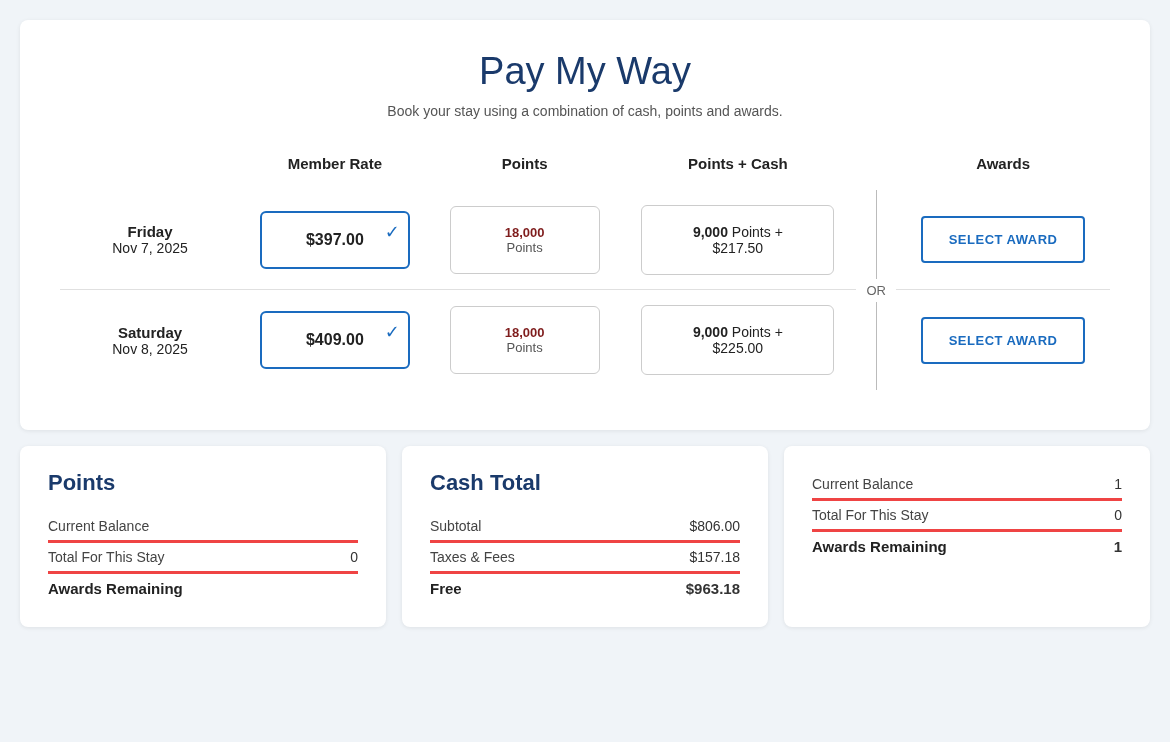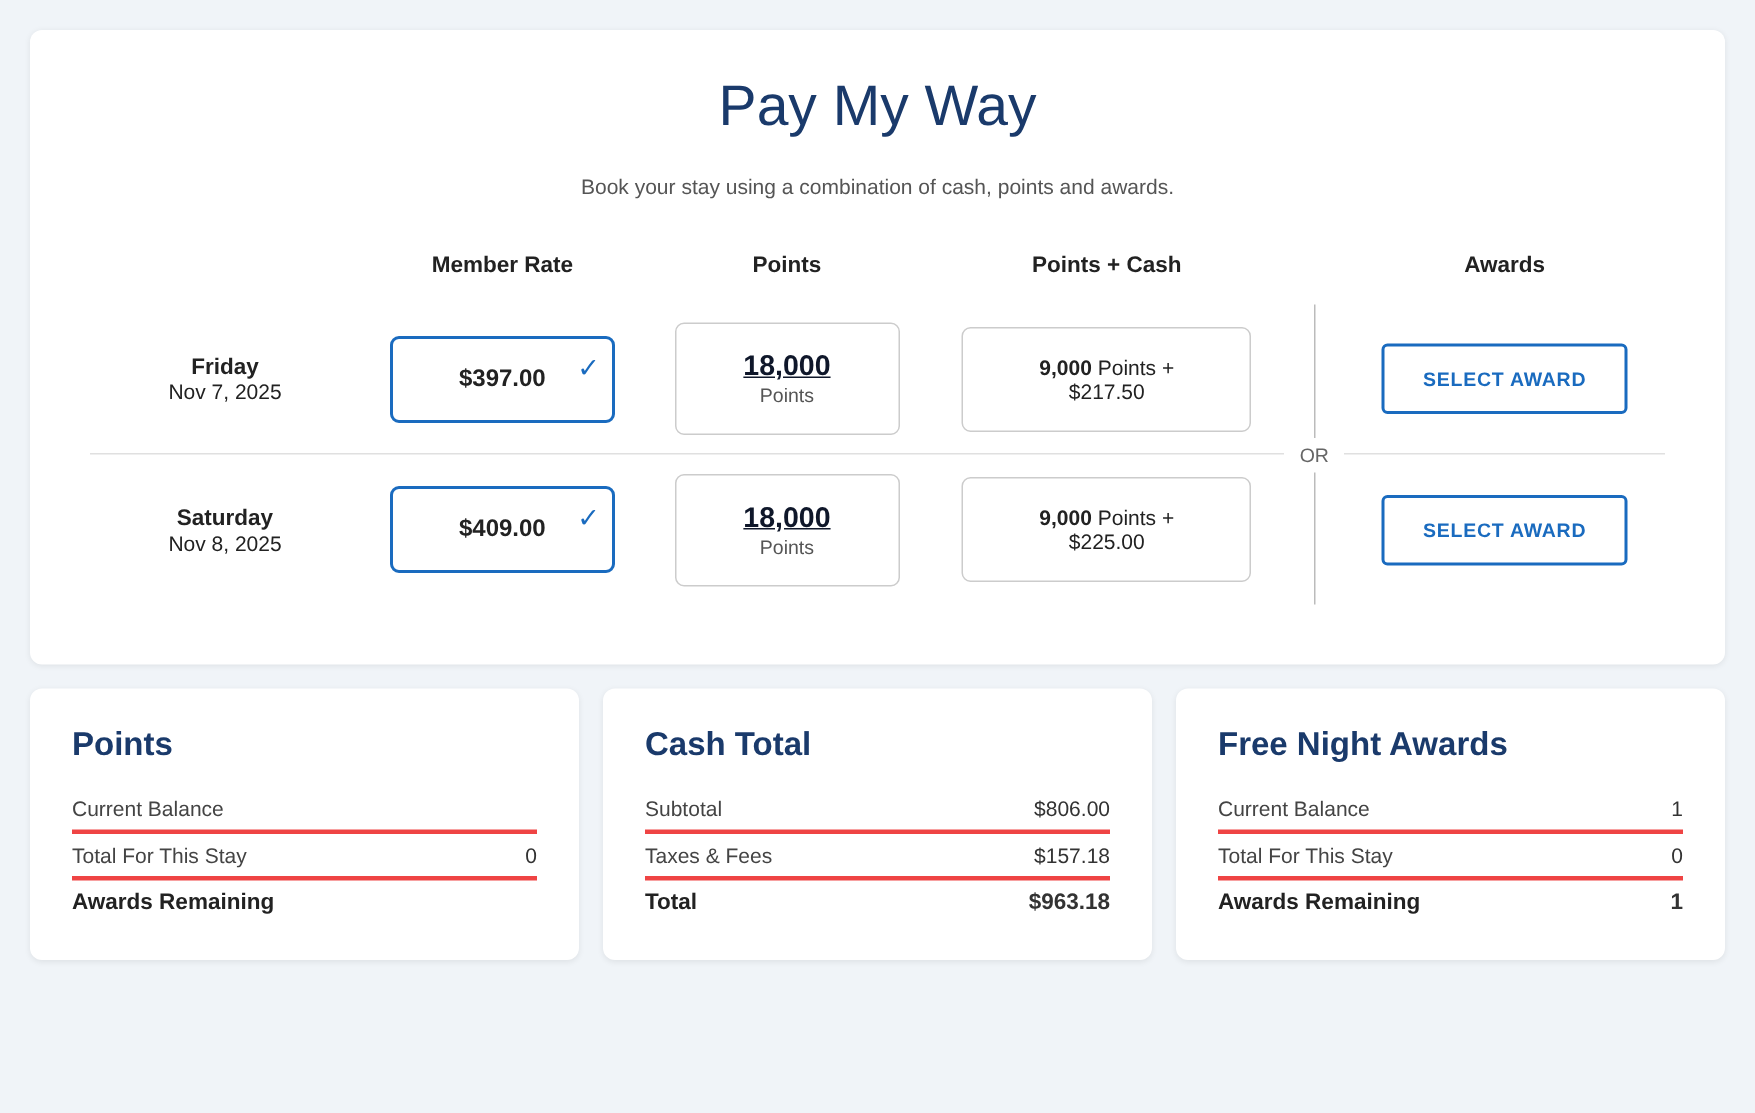--- a/index.html
+++ b/index.html
@@ -26,7 +26,7 @@
       color: #1a3a6b;
       font-size: 38px;
       font-weight: 400;
-      margin-bottom: 23px;
+      margin-bottom: 10px;
     }
 
     .page-subtitle {

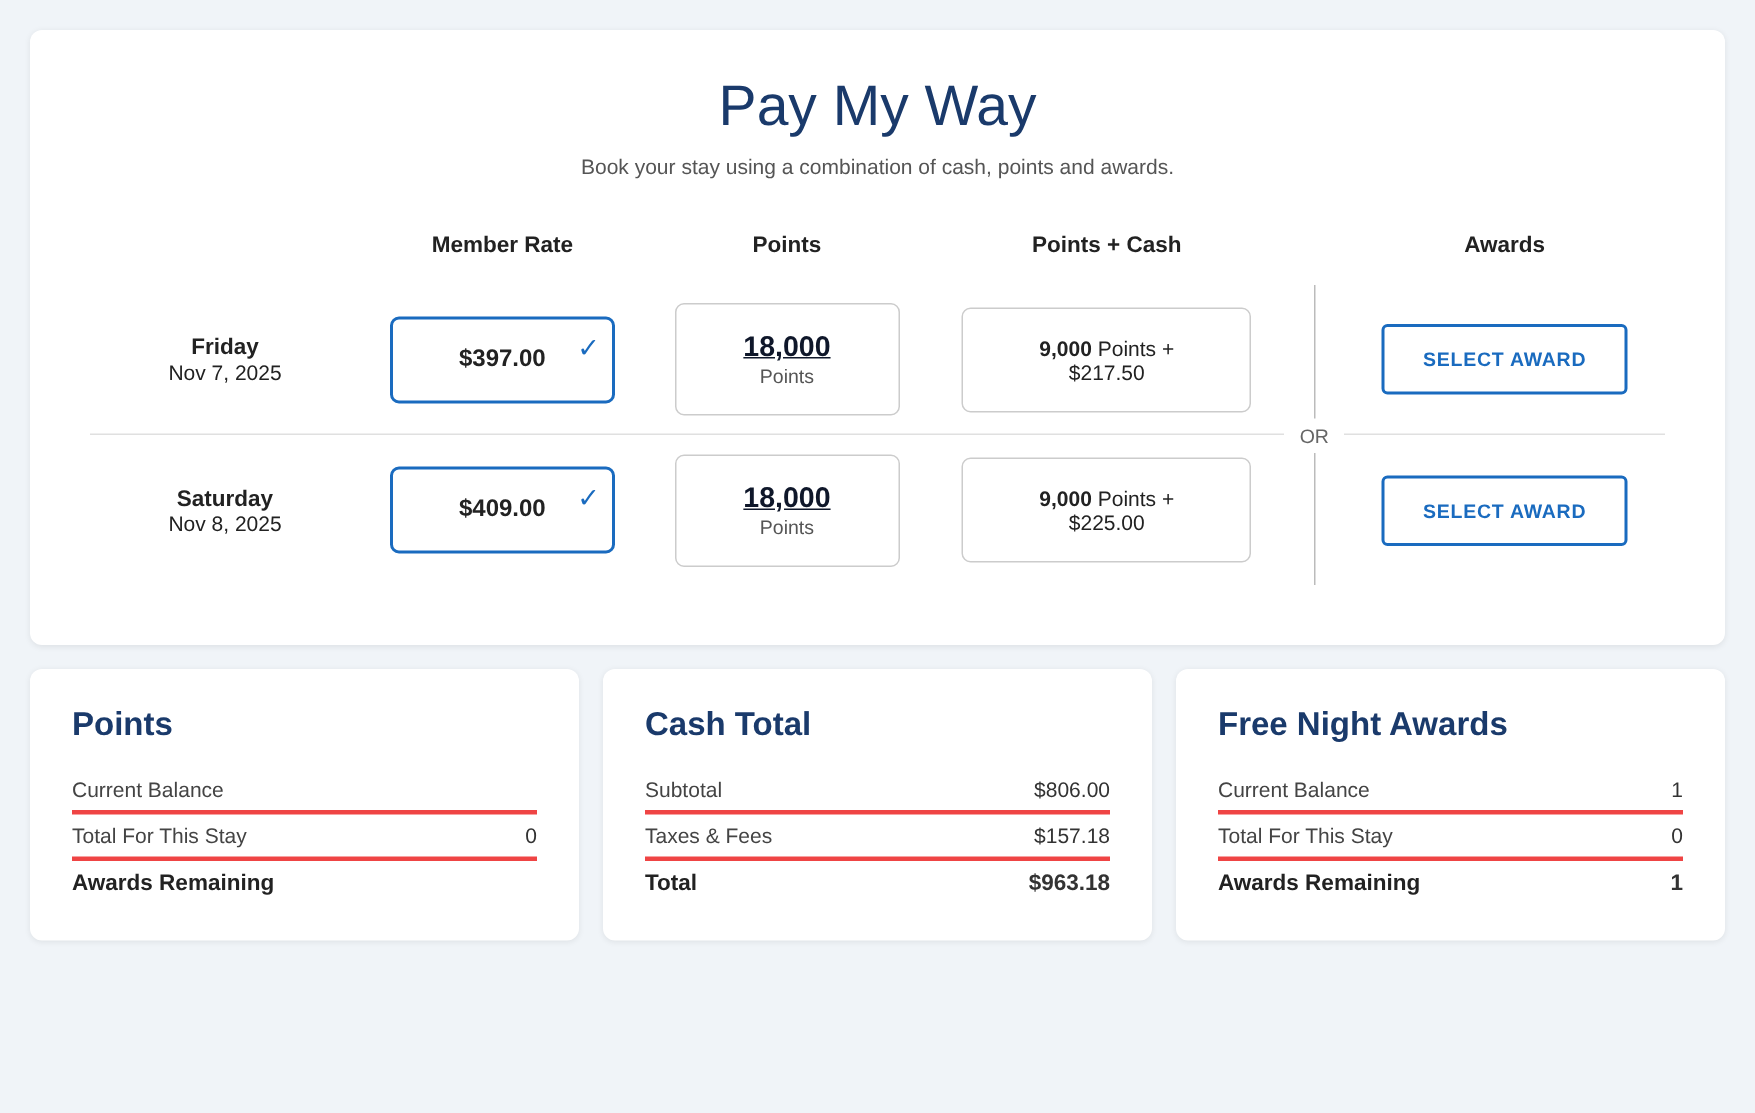--- a/index.html
+++ b/index.html
@@ -117,9 +117,8 @@
 
     .points-box .pts-amount {
       font-weight: 700;
-      font-size: 19px;
-      color: #0f172a;
-      text-decoration: underline;
+      font-size: 13px;
+      color: #7f1d1d;
     }
 
     .points-box .pts-label {

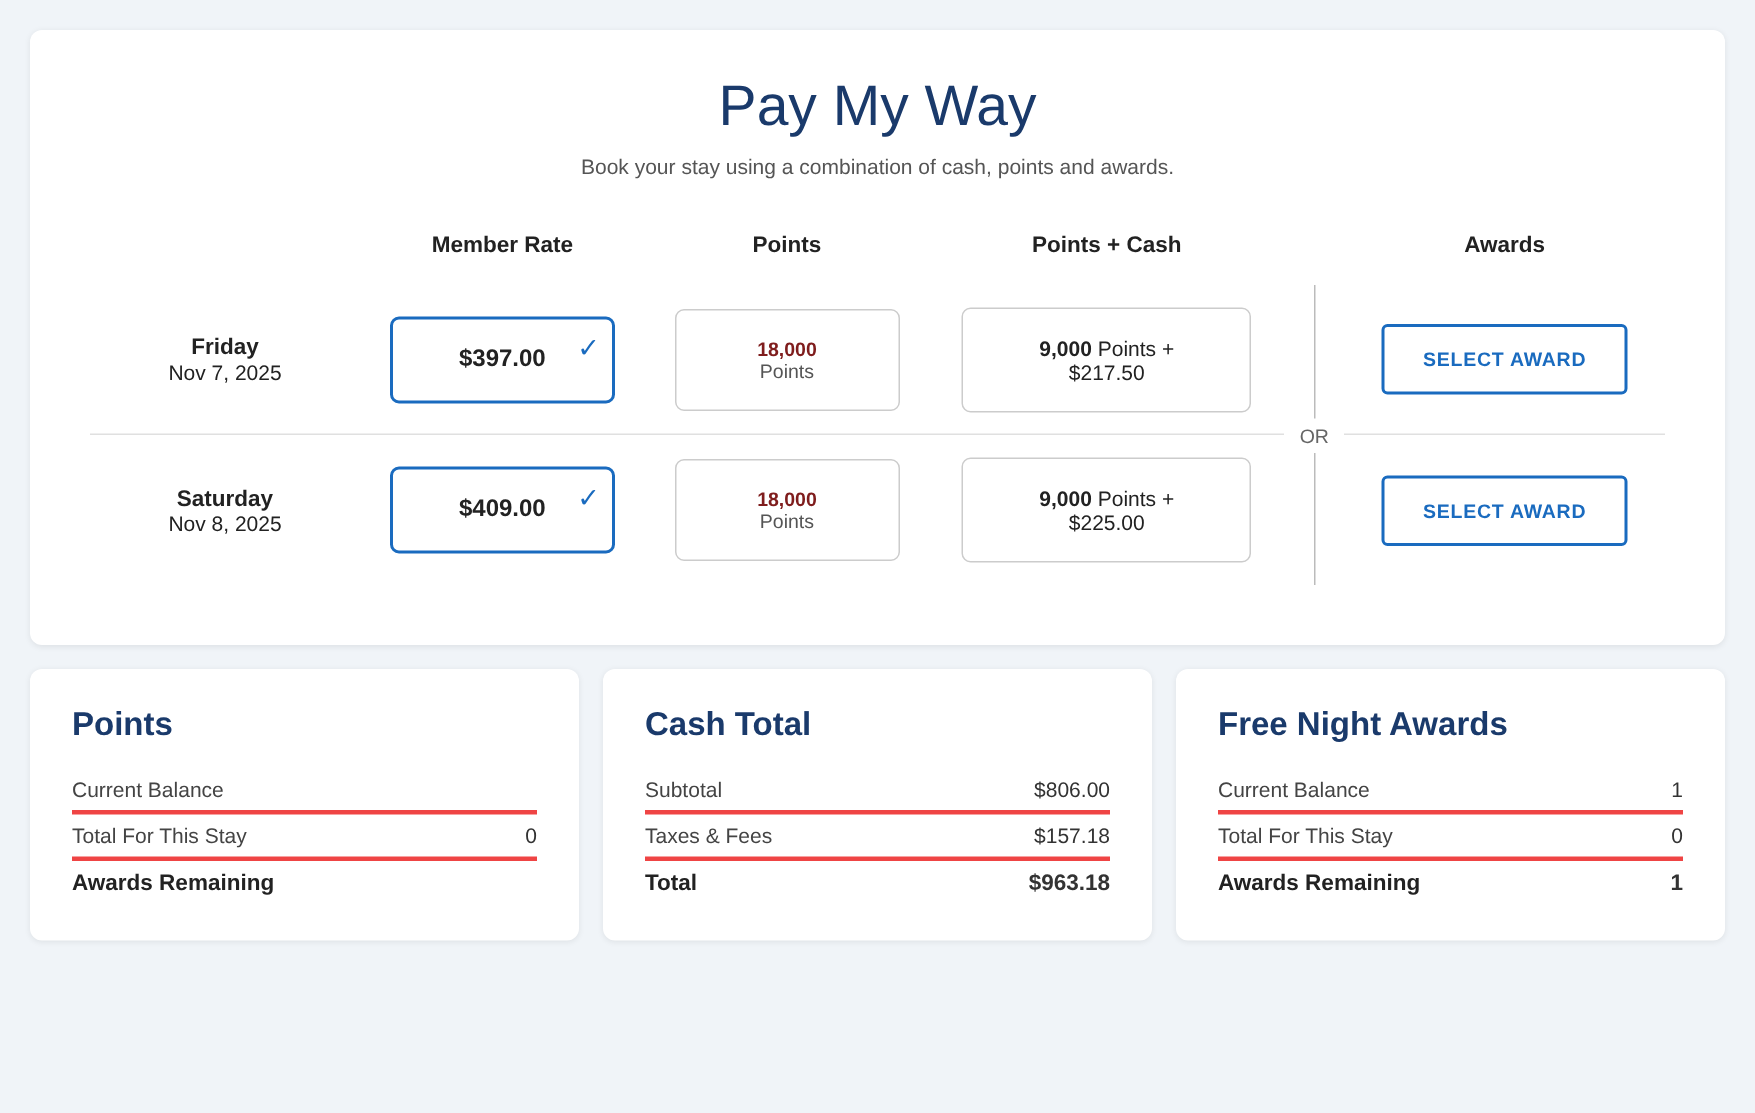--- a/index.html
+++ b/index.html
@@ -360,7 +360,6 @@
   </div>
 
   <div class="summary-card">
-    <div class="card-title">Free Night Awards</div>
     <div class="summary-row-line">
       <span>Current Balance</span>
       <span class="val">1</span>

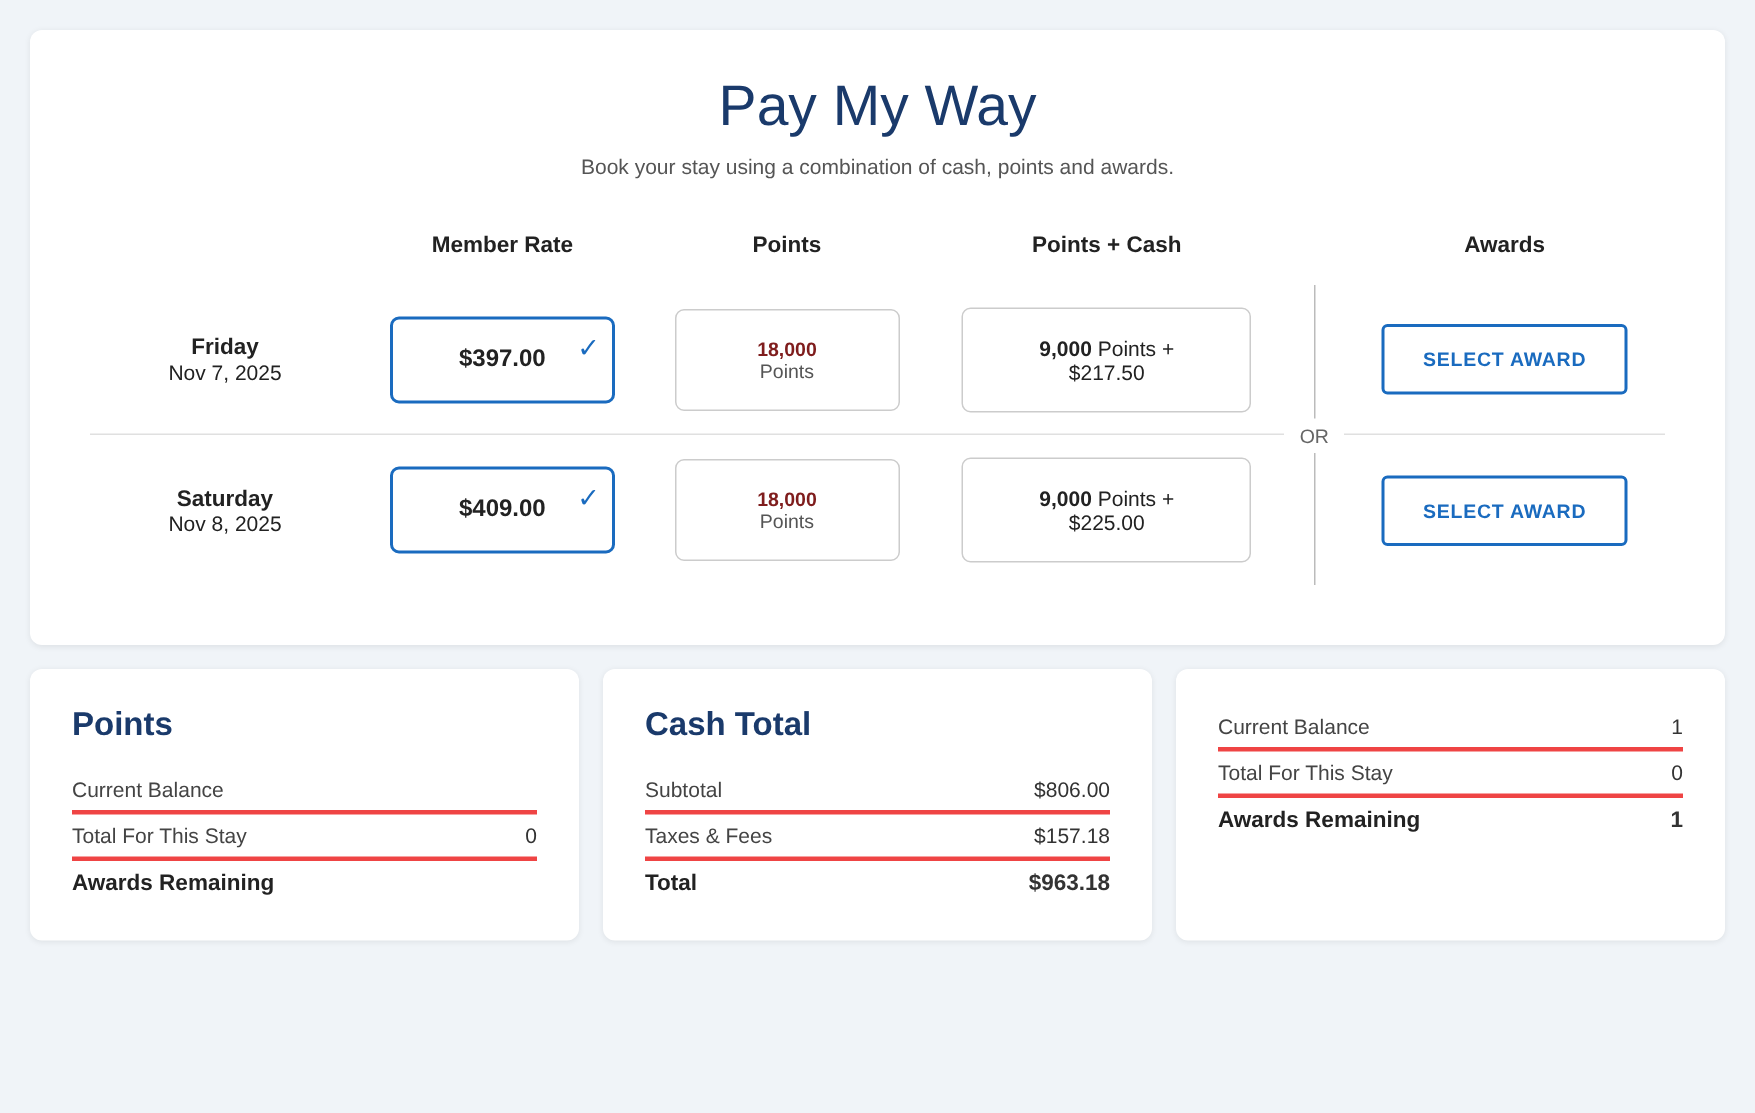--- a/index.html
+++ b/index.html
@@ -354,7 +354,7 @@
       <span class="val">$157.18</span>
     </div>
     <div class="summary-row-line bold-row">
-      <span>Total</span>
+      <span>Free</span>
       <span class="val">$963.18</span>
     </div>
   </div>

